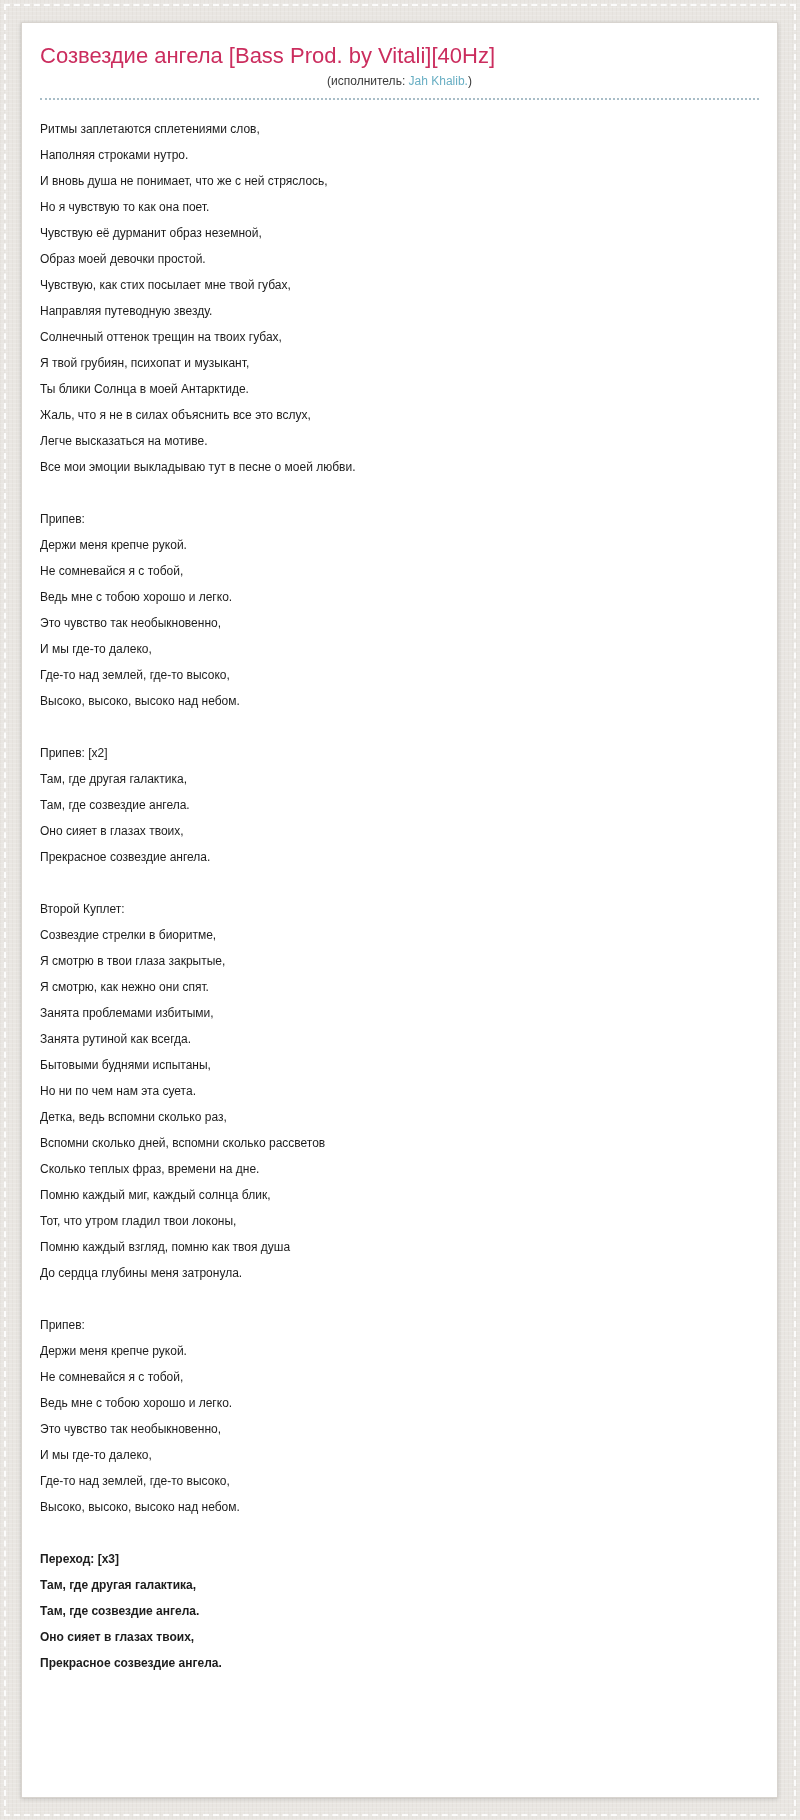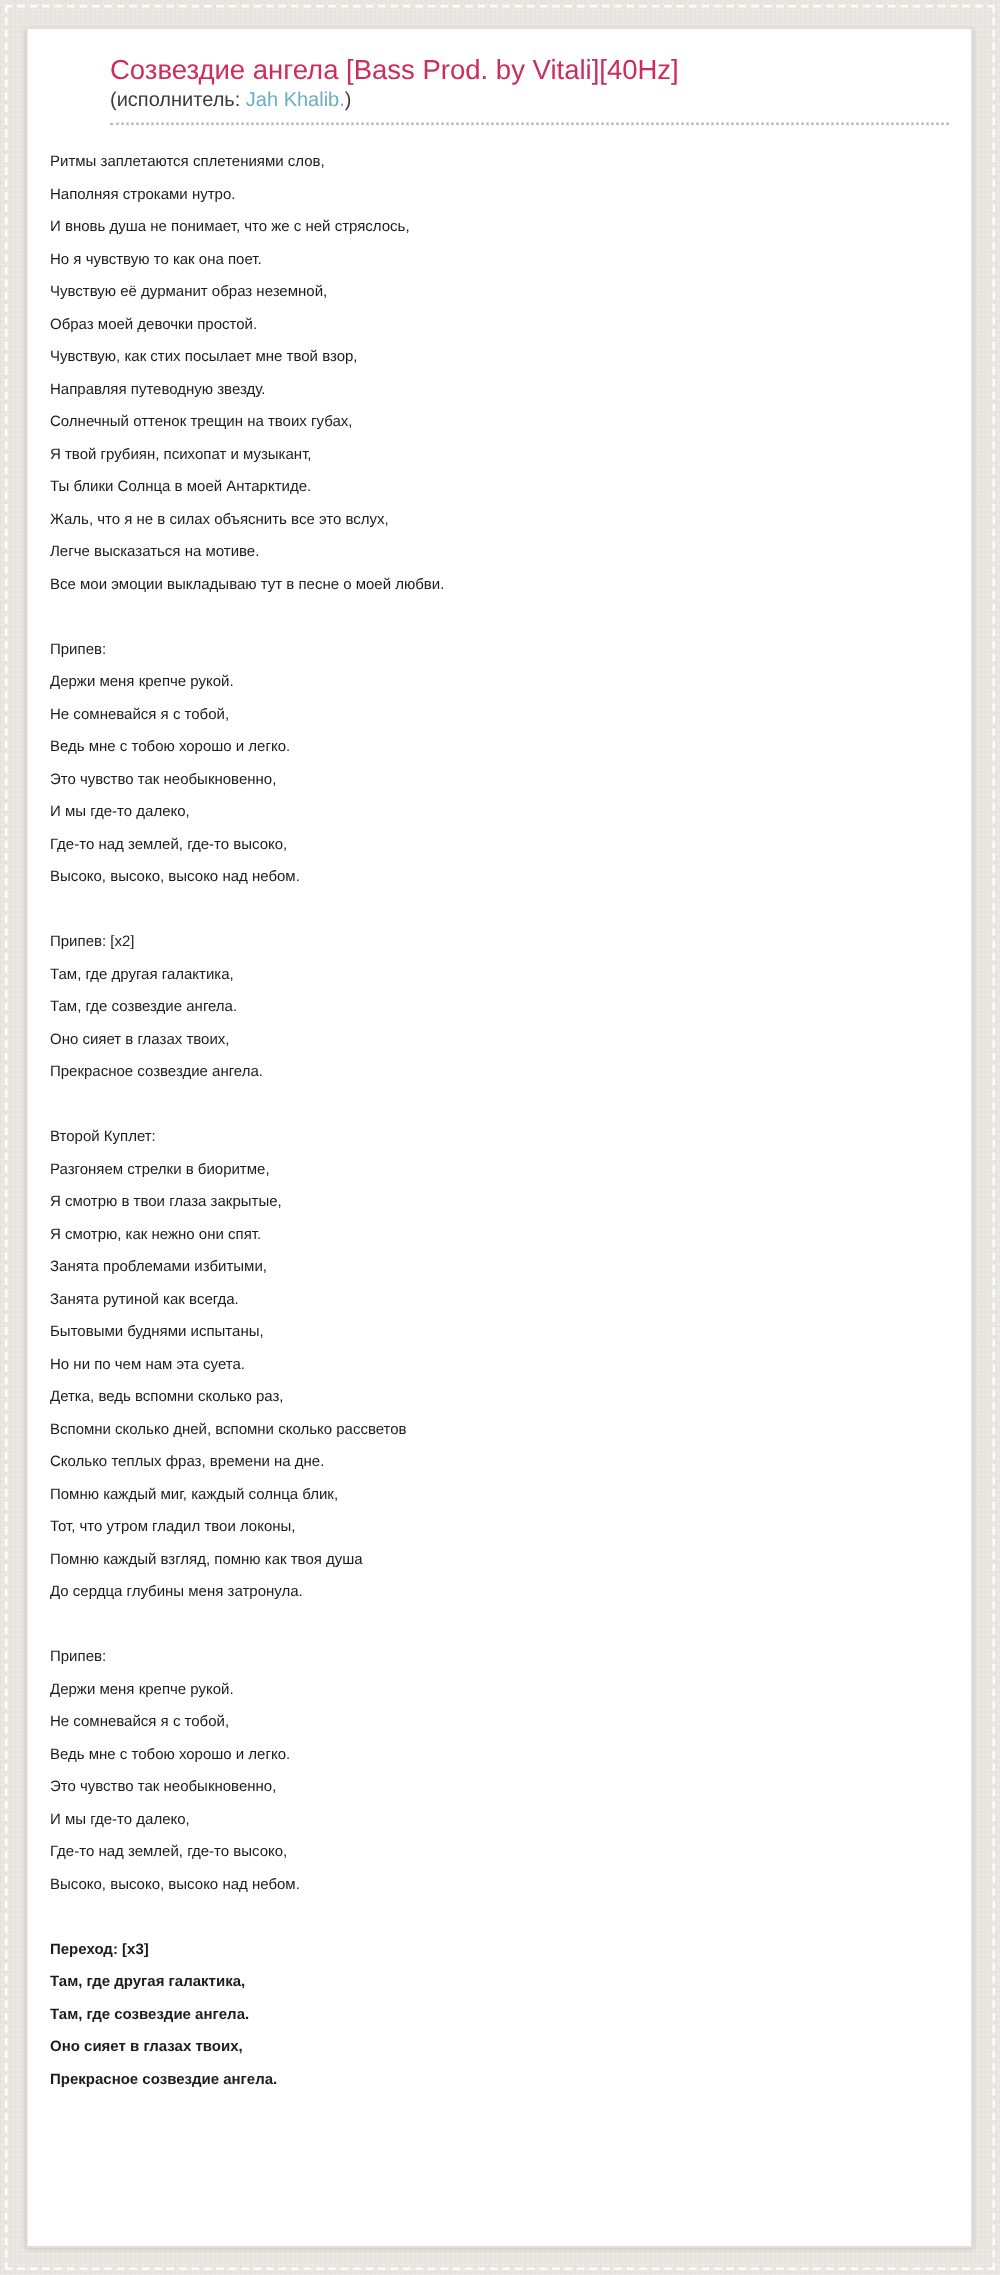--- a/index.html
+++ b/index.html
@@ -35,7 +35,7 @@
     box-shadow:0 1px 4px rgba(0,0,0,.18);
     z-index:1;
   }
-  .header{padding:20px 18px 0 18px;margin-left:48px;}
+  .header{padding:20px 18px 0 18px;}
   .title{
     margin:0;font-size:22px;line-height:26px;font-weight:normal;
     color:var(--title);

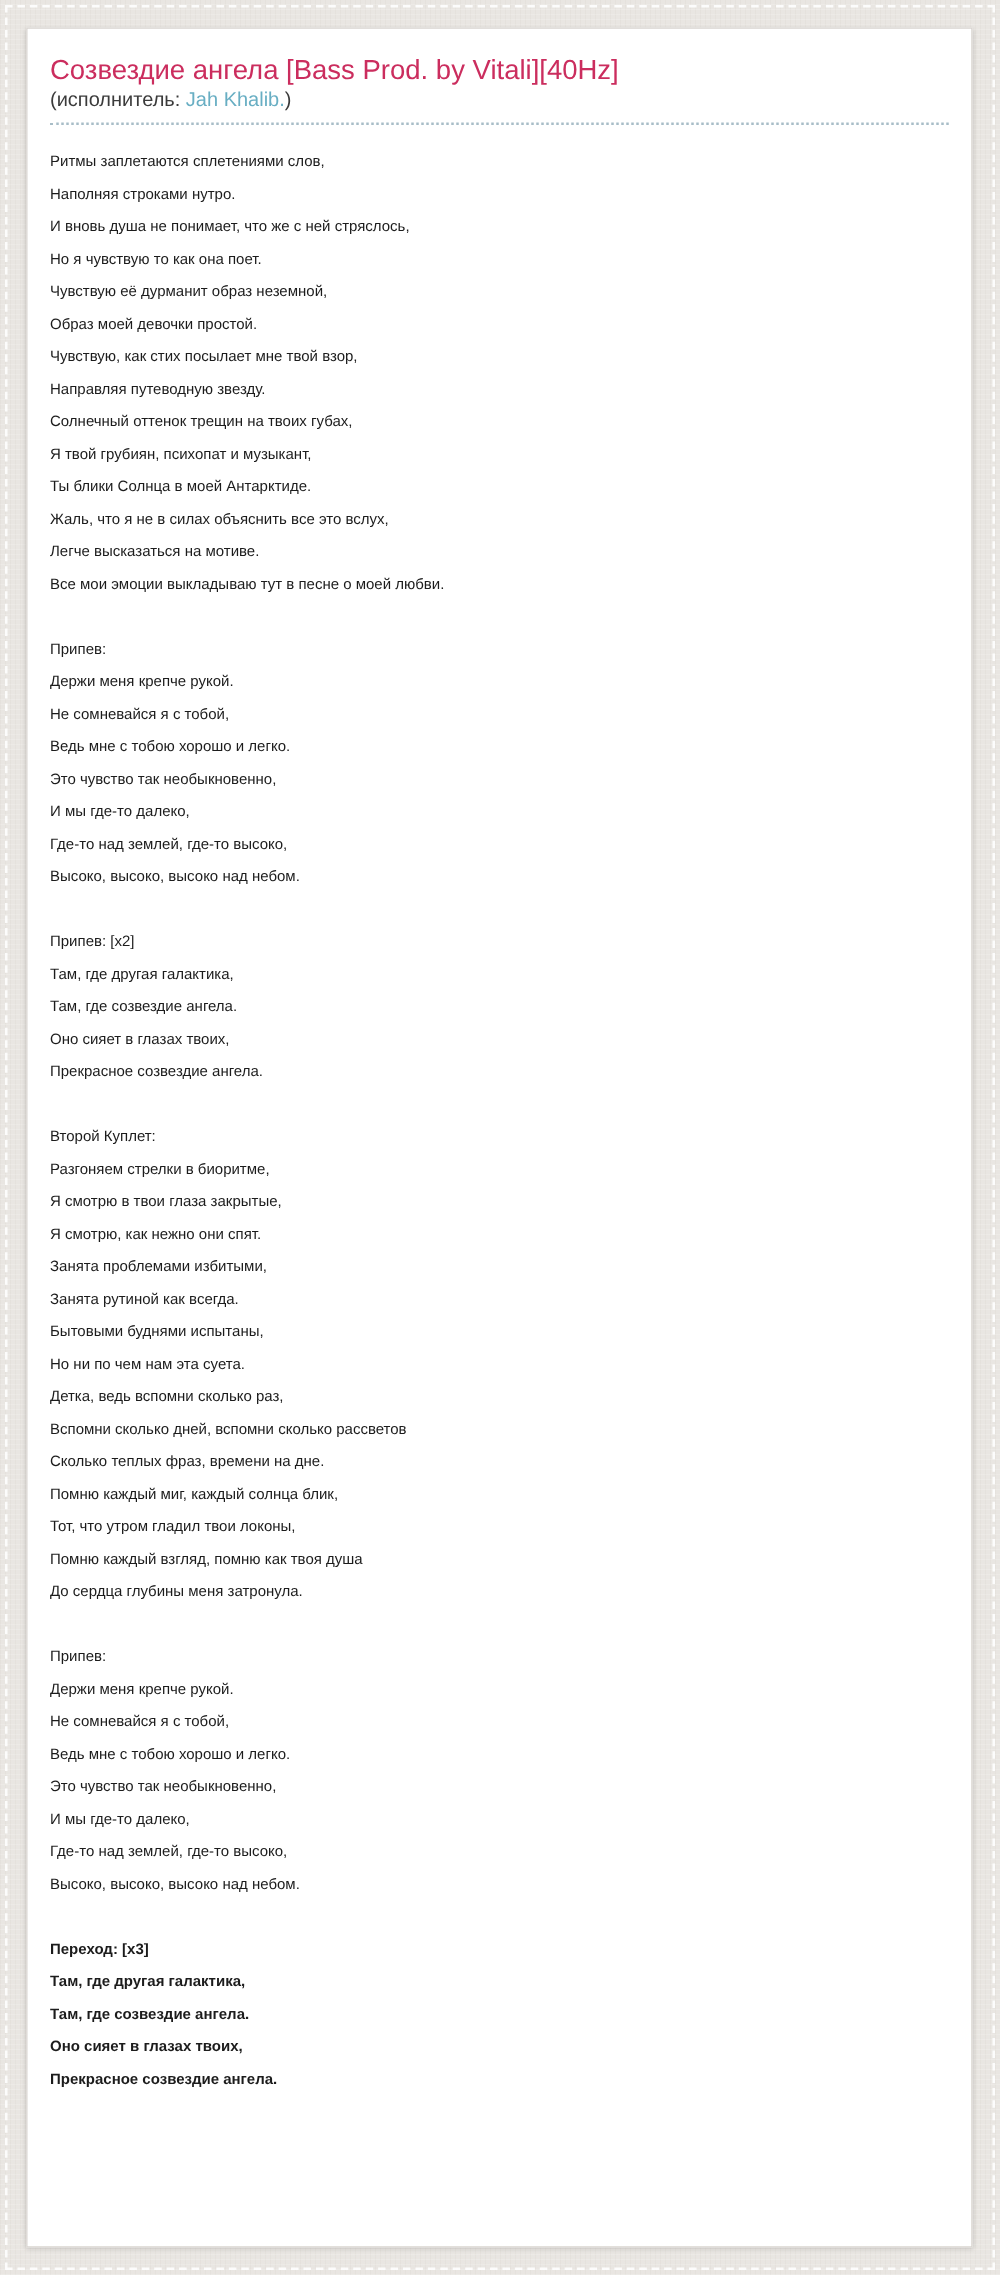--- a/index.html
+++ b/index.html
@@ -41,8 +41,8 @@
     color:var(--title);
   }
   .subtitle{
-    margin-top:2px;font-size:16px;line-height:20px;color:var(--muted);
-    padding-bottom:7px;border-bottom:2px dotted var(--separator);
+    margin-top:2px;font-size:12px;line-height:20px;color:var(--muted);
+    padding-bottom:7px;border-bottom:2px dotted var(--separator);text-align:center;
   }
   .artist-link{color:var(--link);text-decoration:none;cursor:pointer;}
   .lyrics{

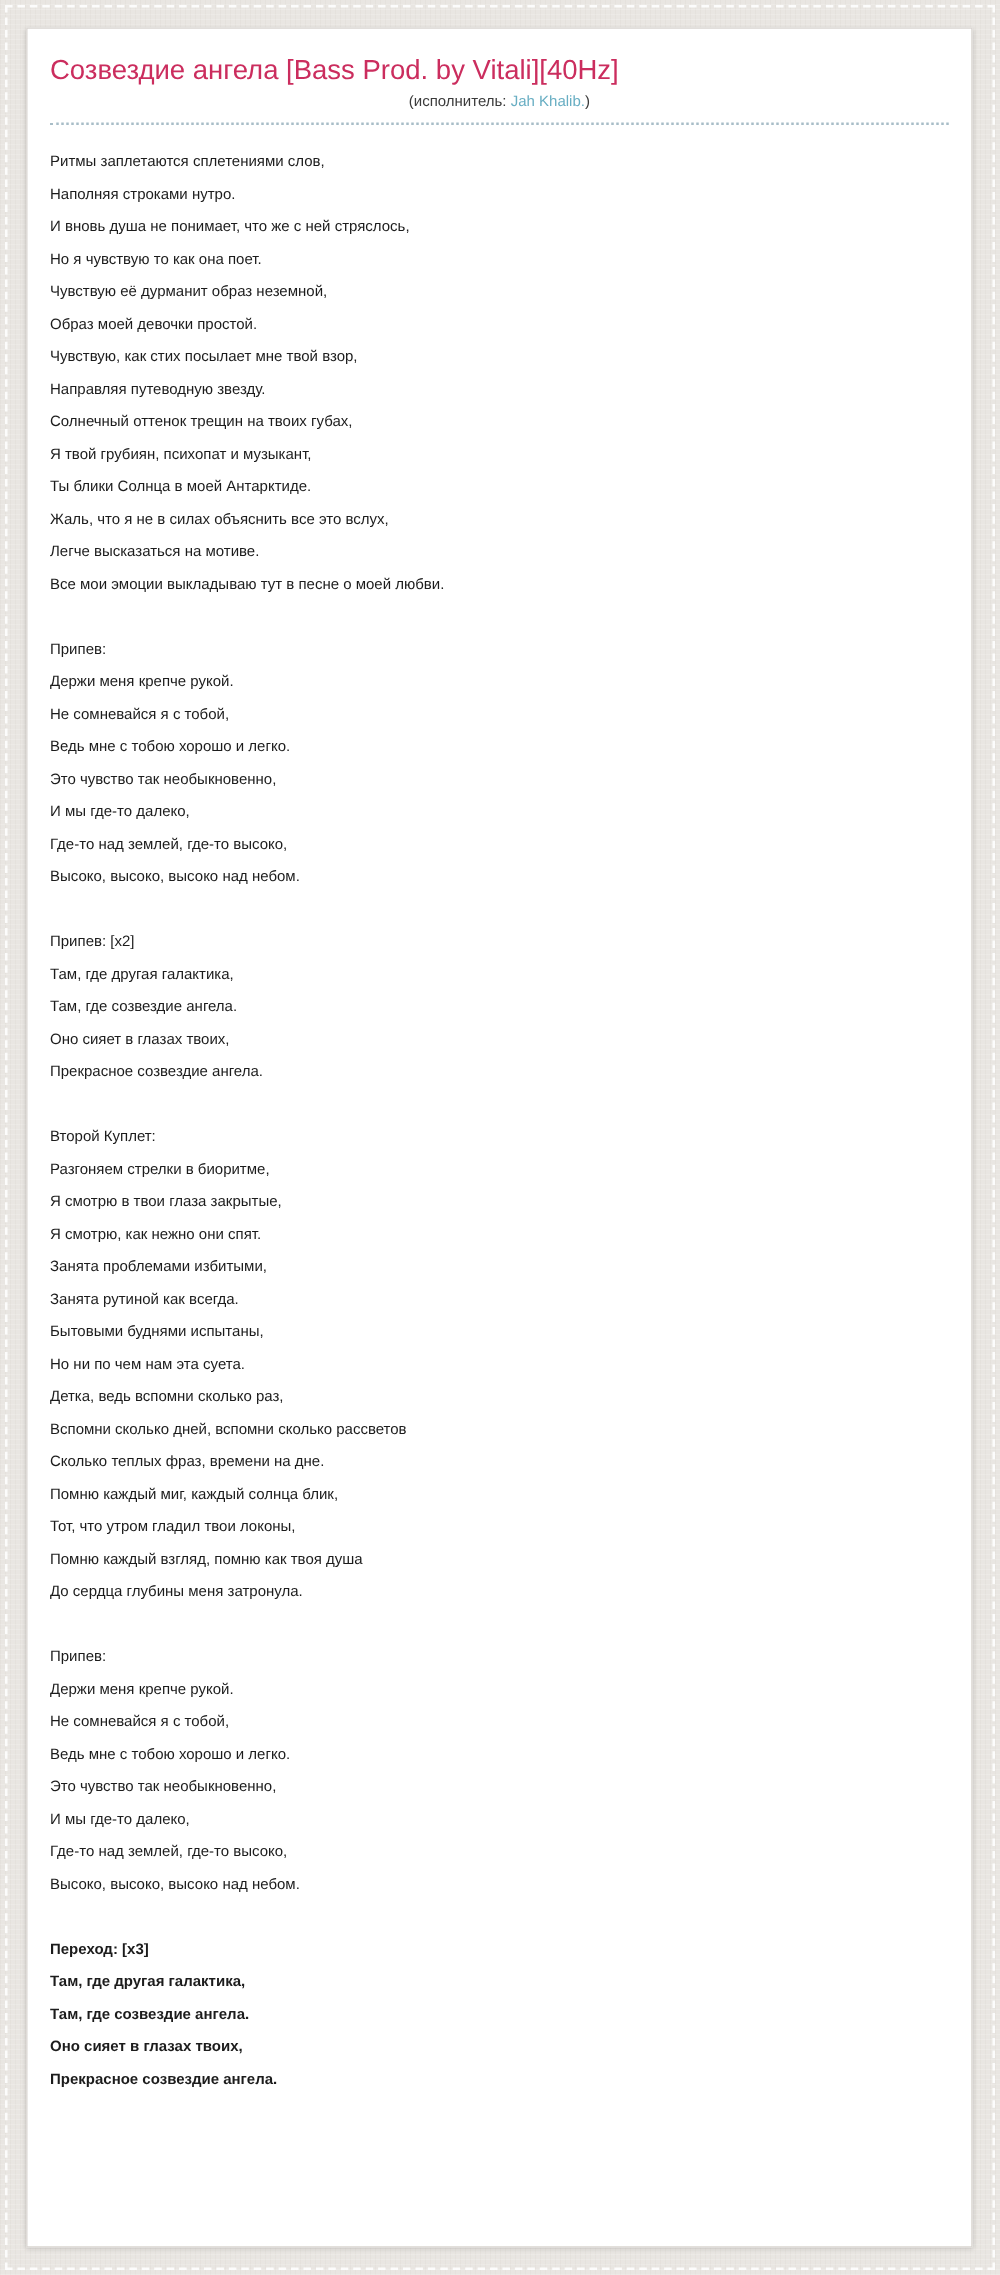--- a/index.html
+++ b/index.html
@@ -71,7 +71,7 @@
         <div class="line">Но я чувствую то как она поет.</div>
         <div class="line">Чувствую её дурманит образ неземной,</div>
         <div class="line">Образ моей девочки простой.</div>
-        <div class="line">Чувствую, как стих посылает мне твой взор,</div>
+        <div class="line">Чувствую, как стих посылает мне твой губах,</div>
         <div class="line">Направляя путеводную звезду.</div>
         <div class="line">Солнечный оттенок трещин на твоих губах,</div>
         <div class="line">Я твой грубиян, психопат и музыкант,</div>

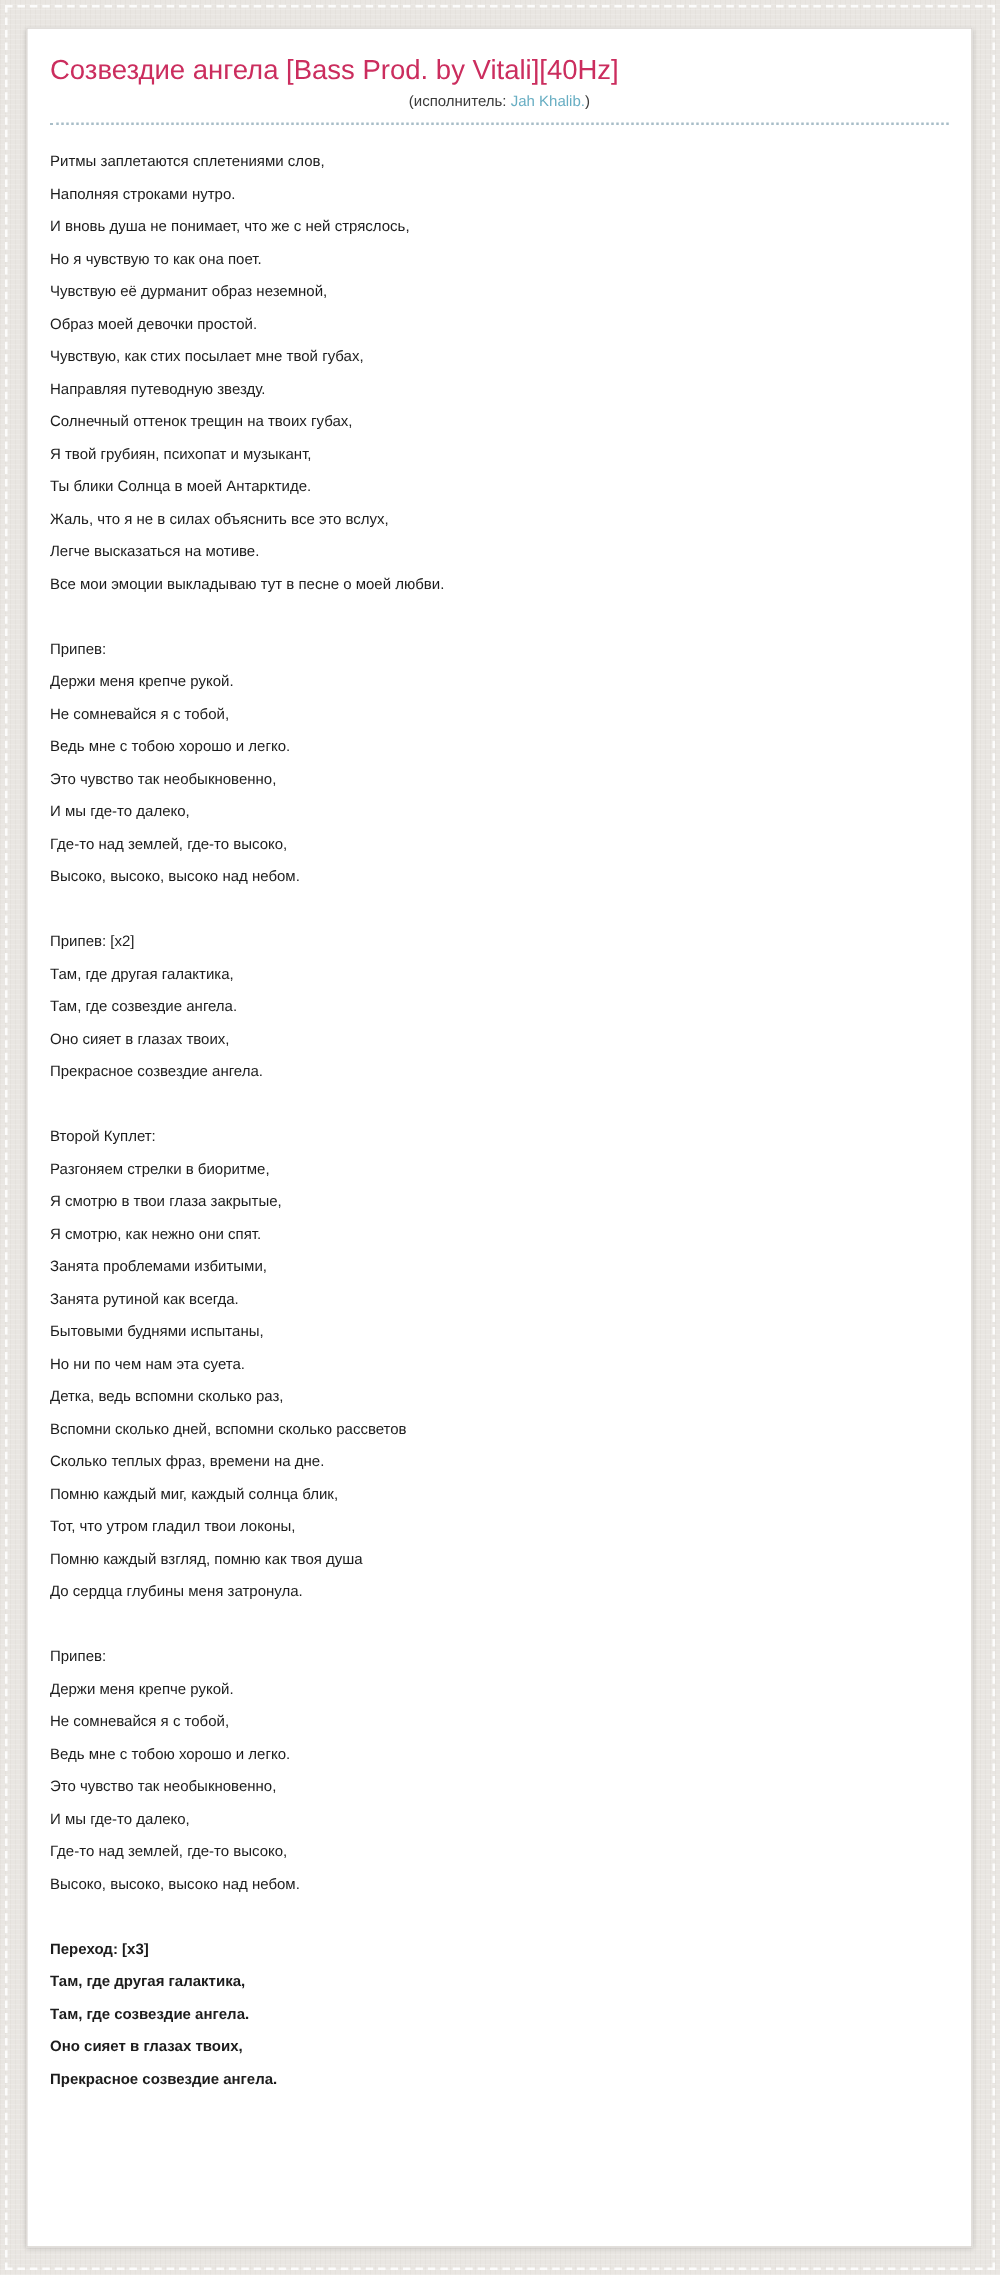--- a/index.html
+++ b/index.html
@@ -99,7 +99,7 @@
       </div>
       <div class="block">
         <div class="line">Второй Куплет:</div>
-        <div class="line">Разгоняем стрелки в биоритме,</div>
+        <div class="line">Созвездие стрелки в биоритме,</div>
         <div class="line">Я смотрю в твои глаза закрытые,</div>
         <div class="line">Я смотрю, как нежно они спят.</div>
         <div class="line">Занята проблемами избитыми,</div>

